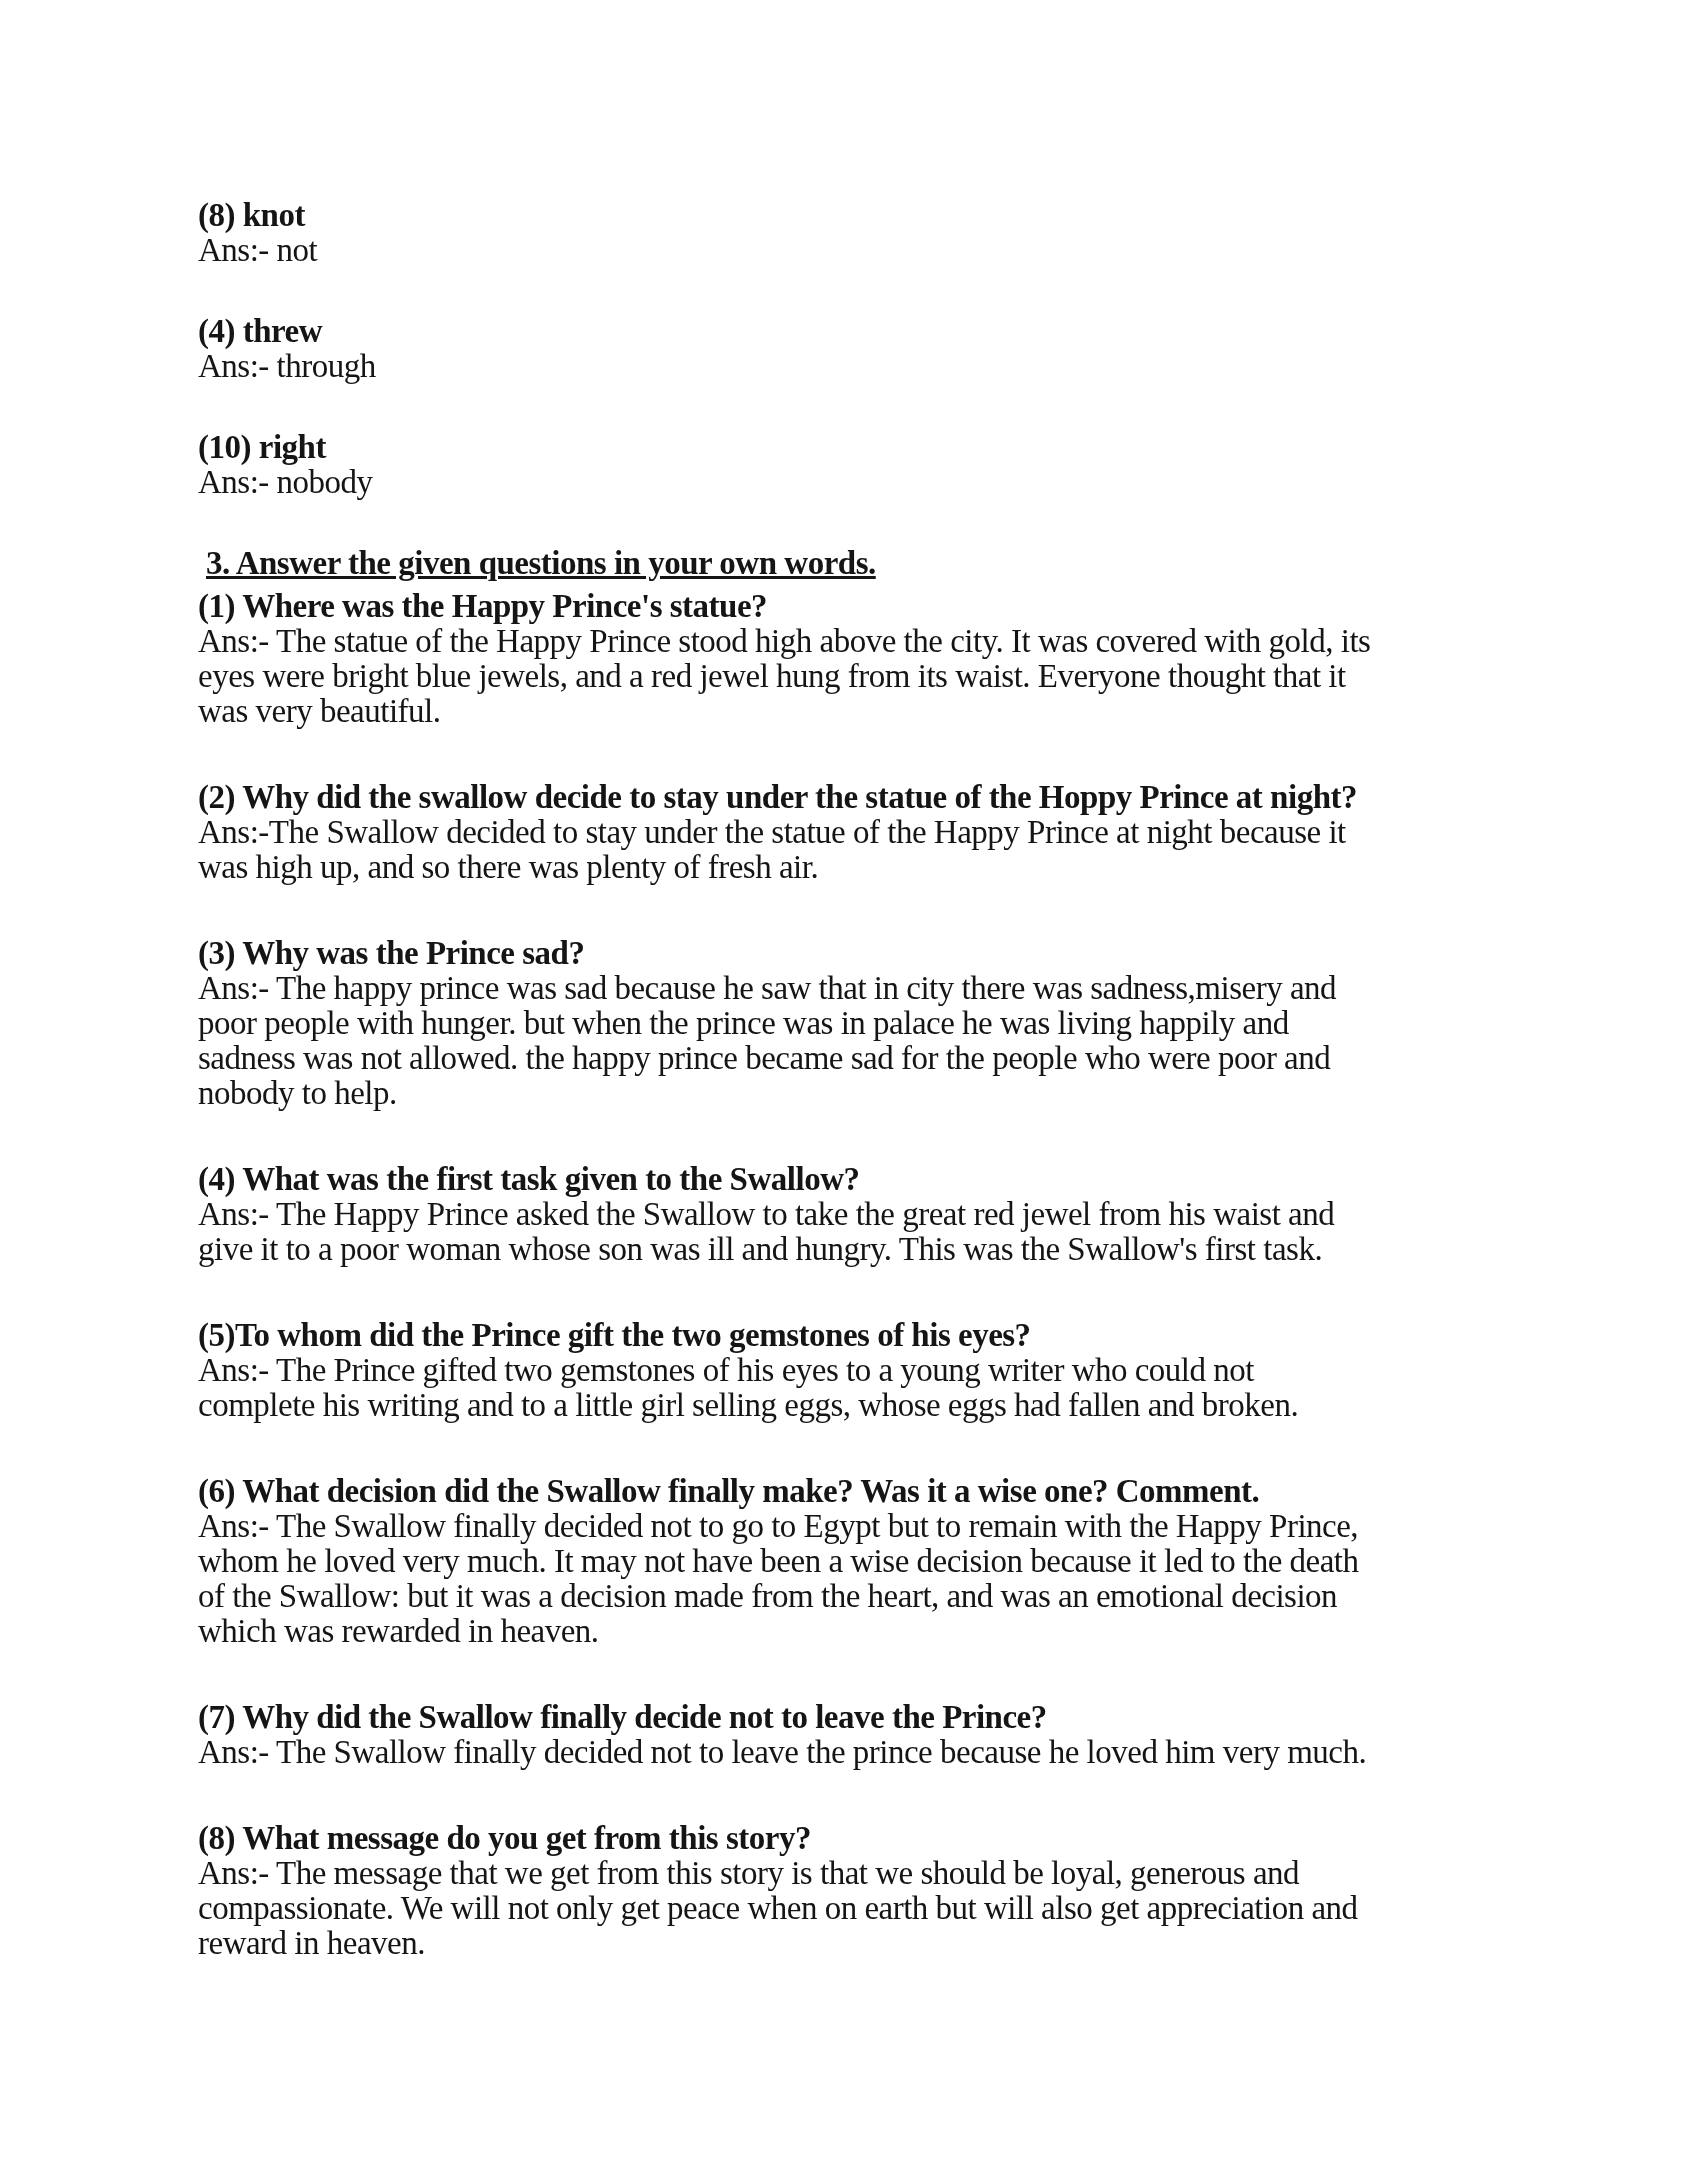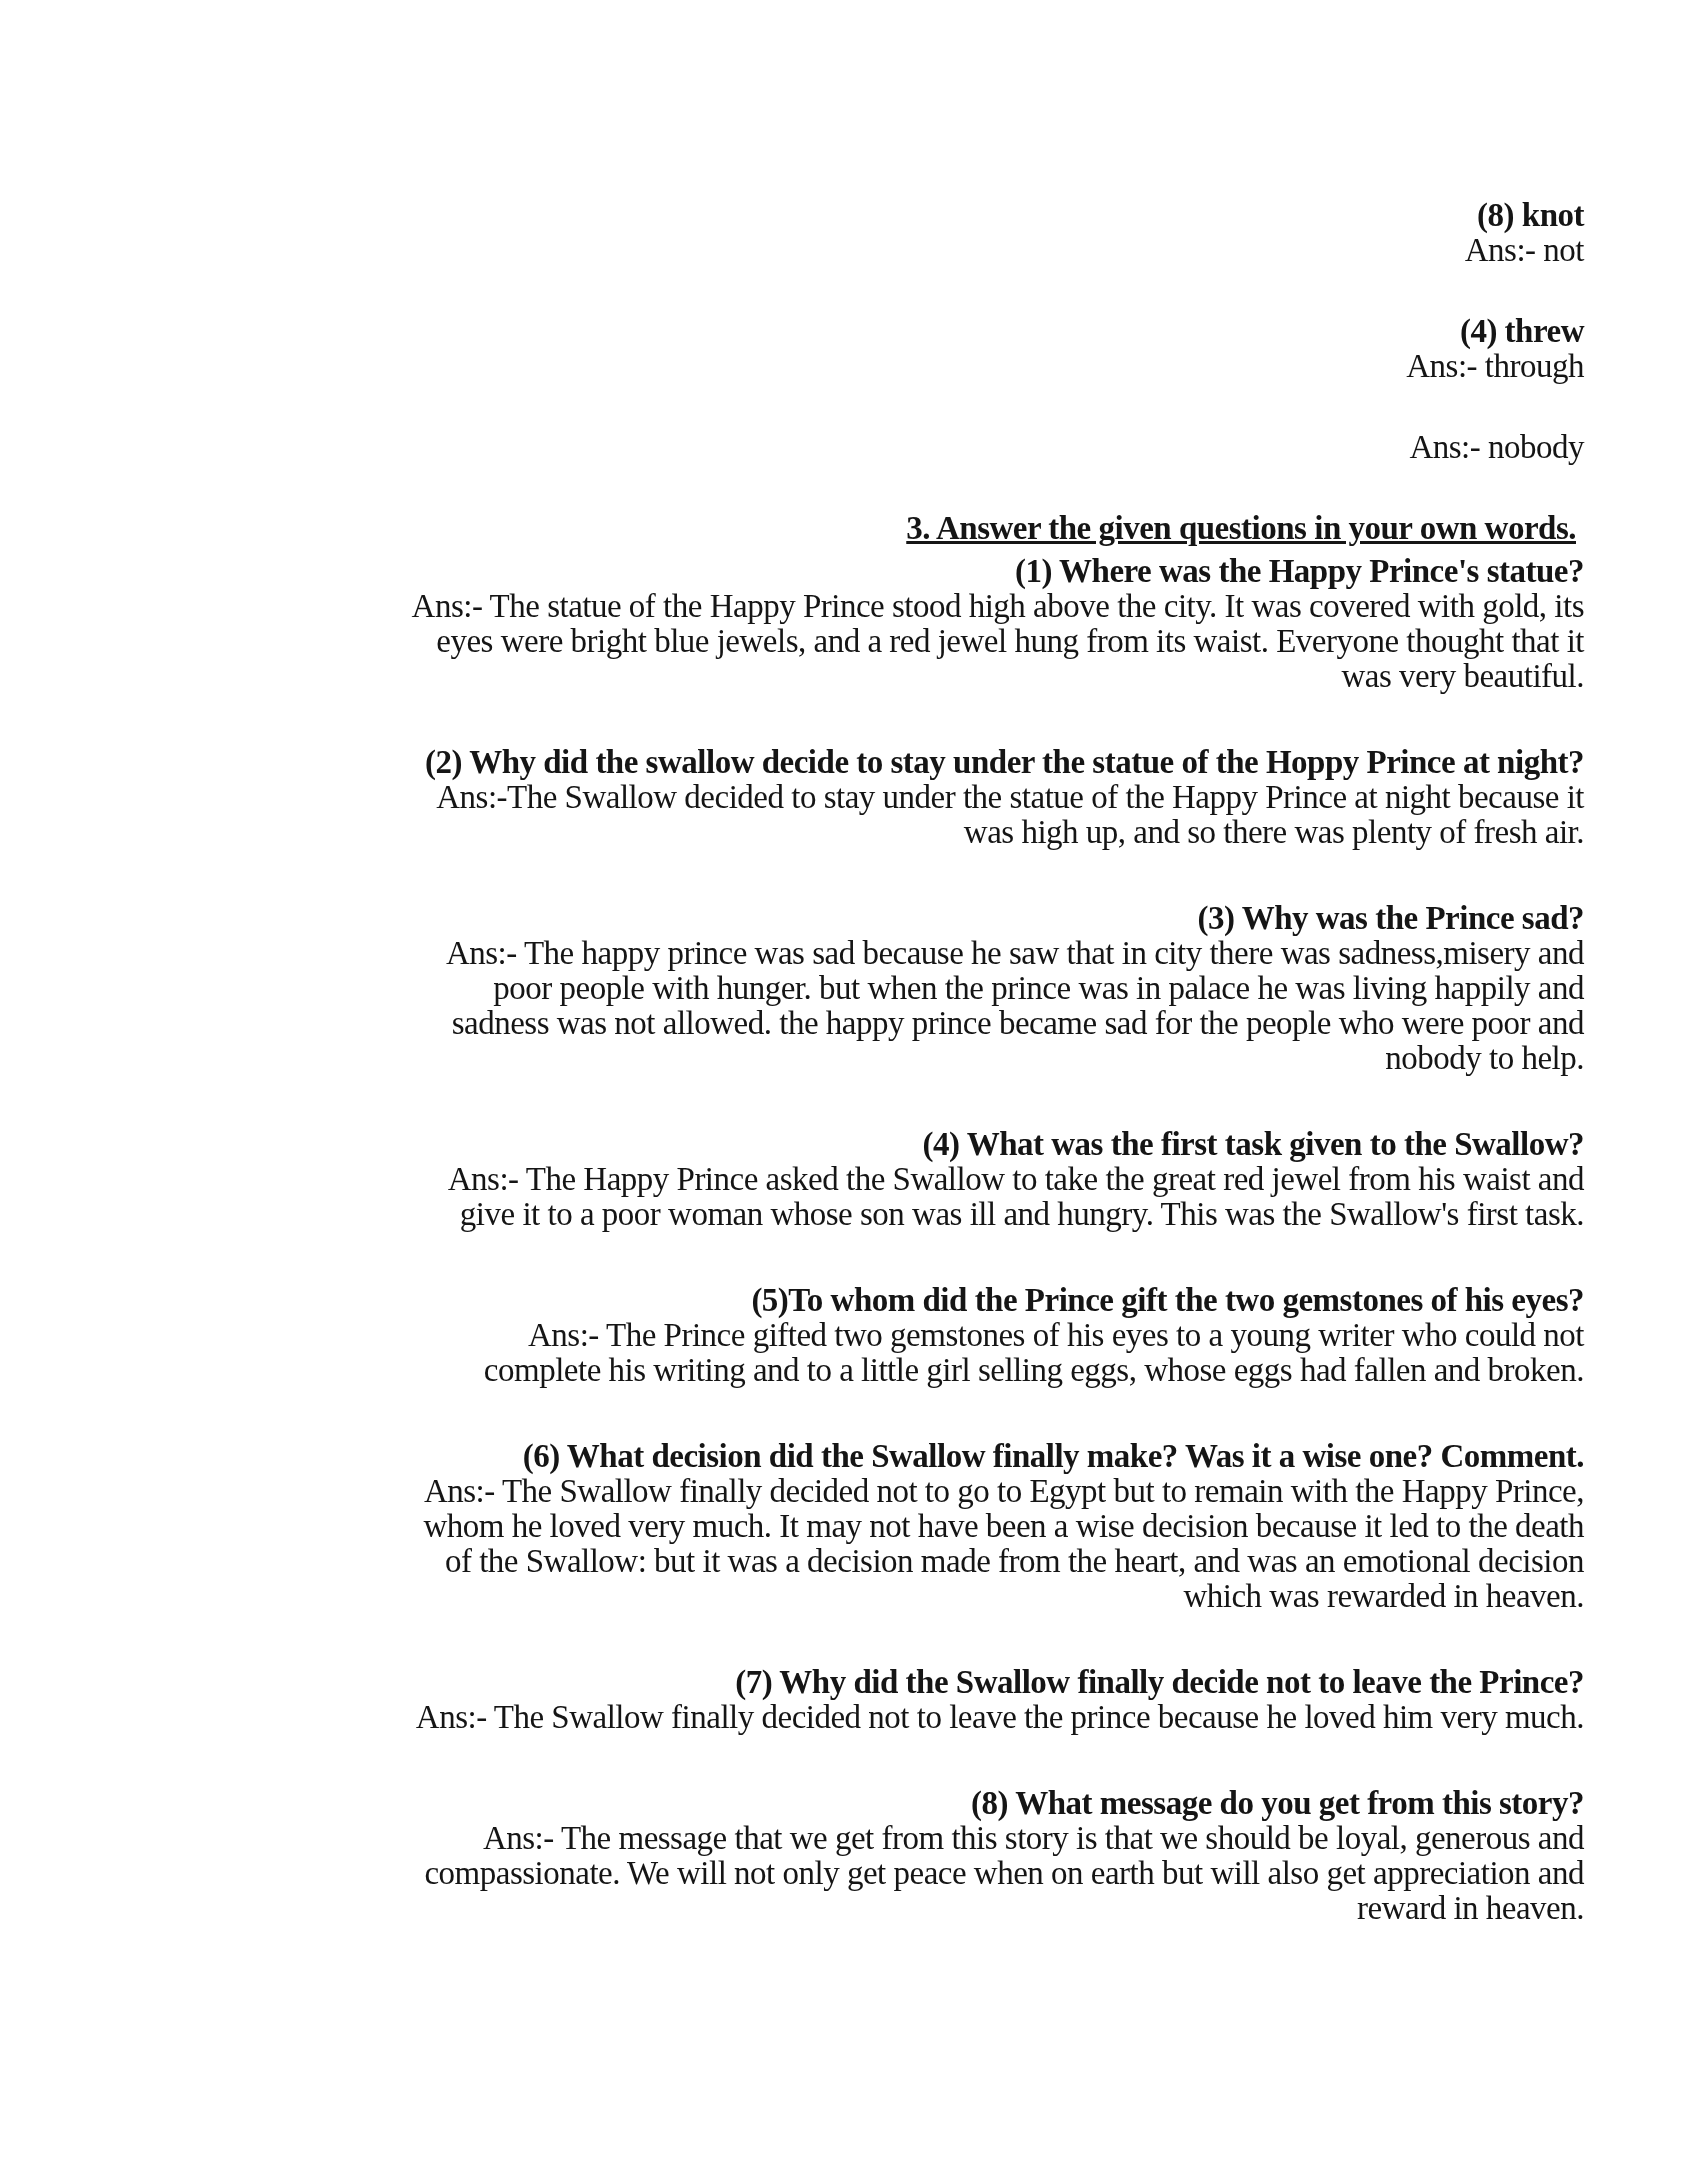--- a/index.html
+++ b/index.html
@@ -18,7 +18,7 @@
     line-height: 35px;
     letter-spacing: -0.5px;
   }
-  p, h2 { margin: 0; padding: 0; font-size: 33px; text-align: right; }
+  p, h2 { margin: 0; padding: 0; font-size: 33px; }
   .q { font-weight: bold; }
   .ans { white-space: pre-line; }
   .ans b { font-weight: normal; }

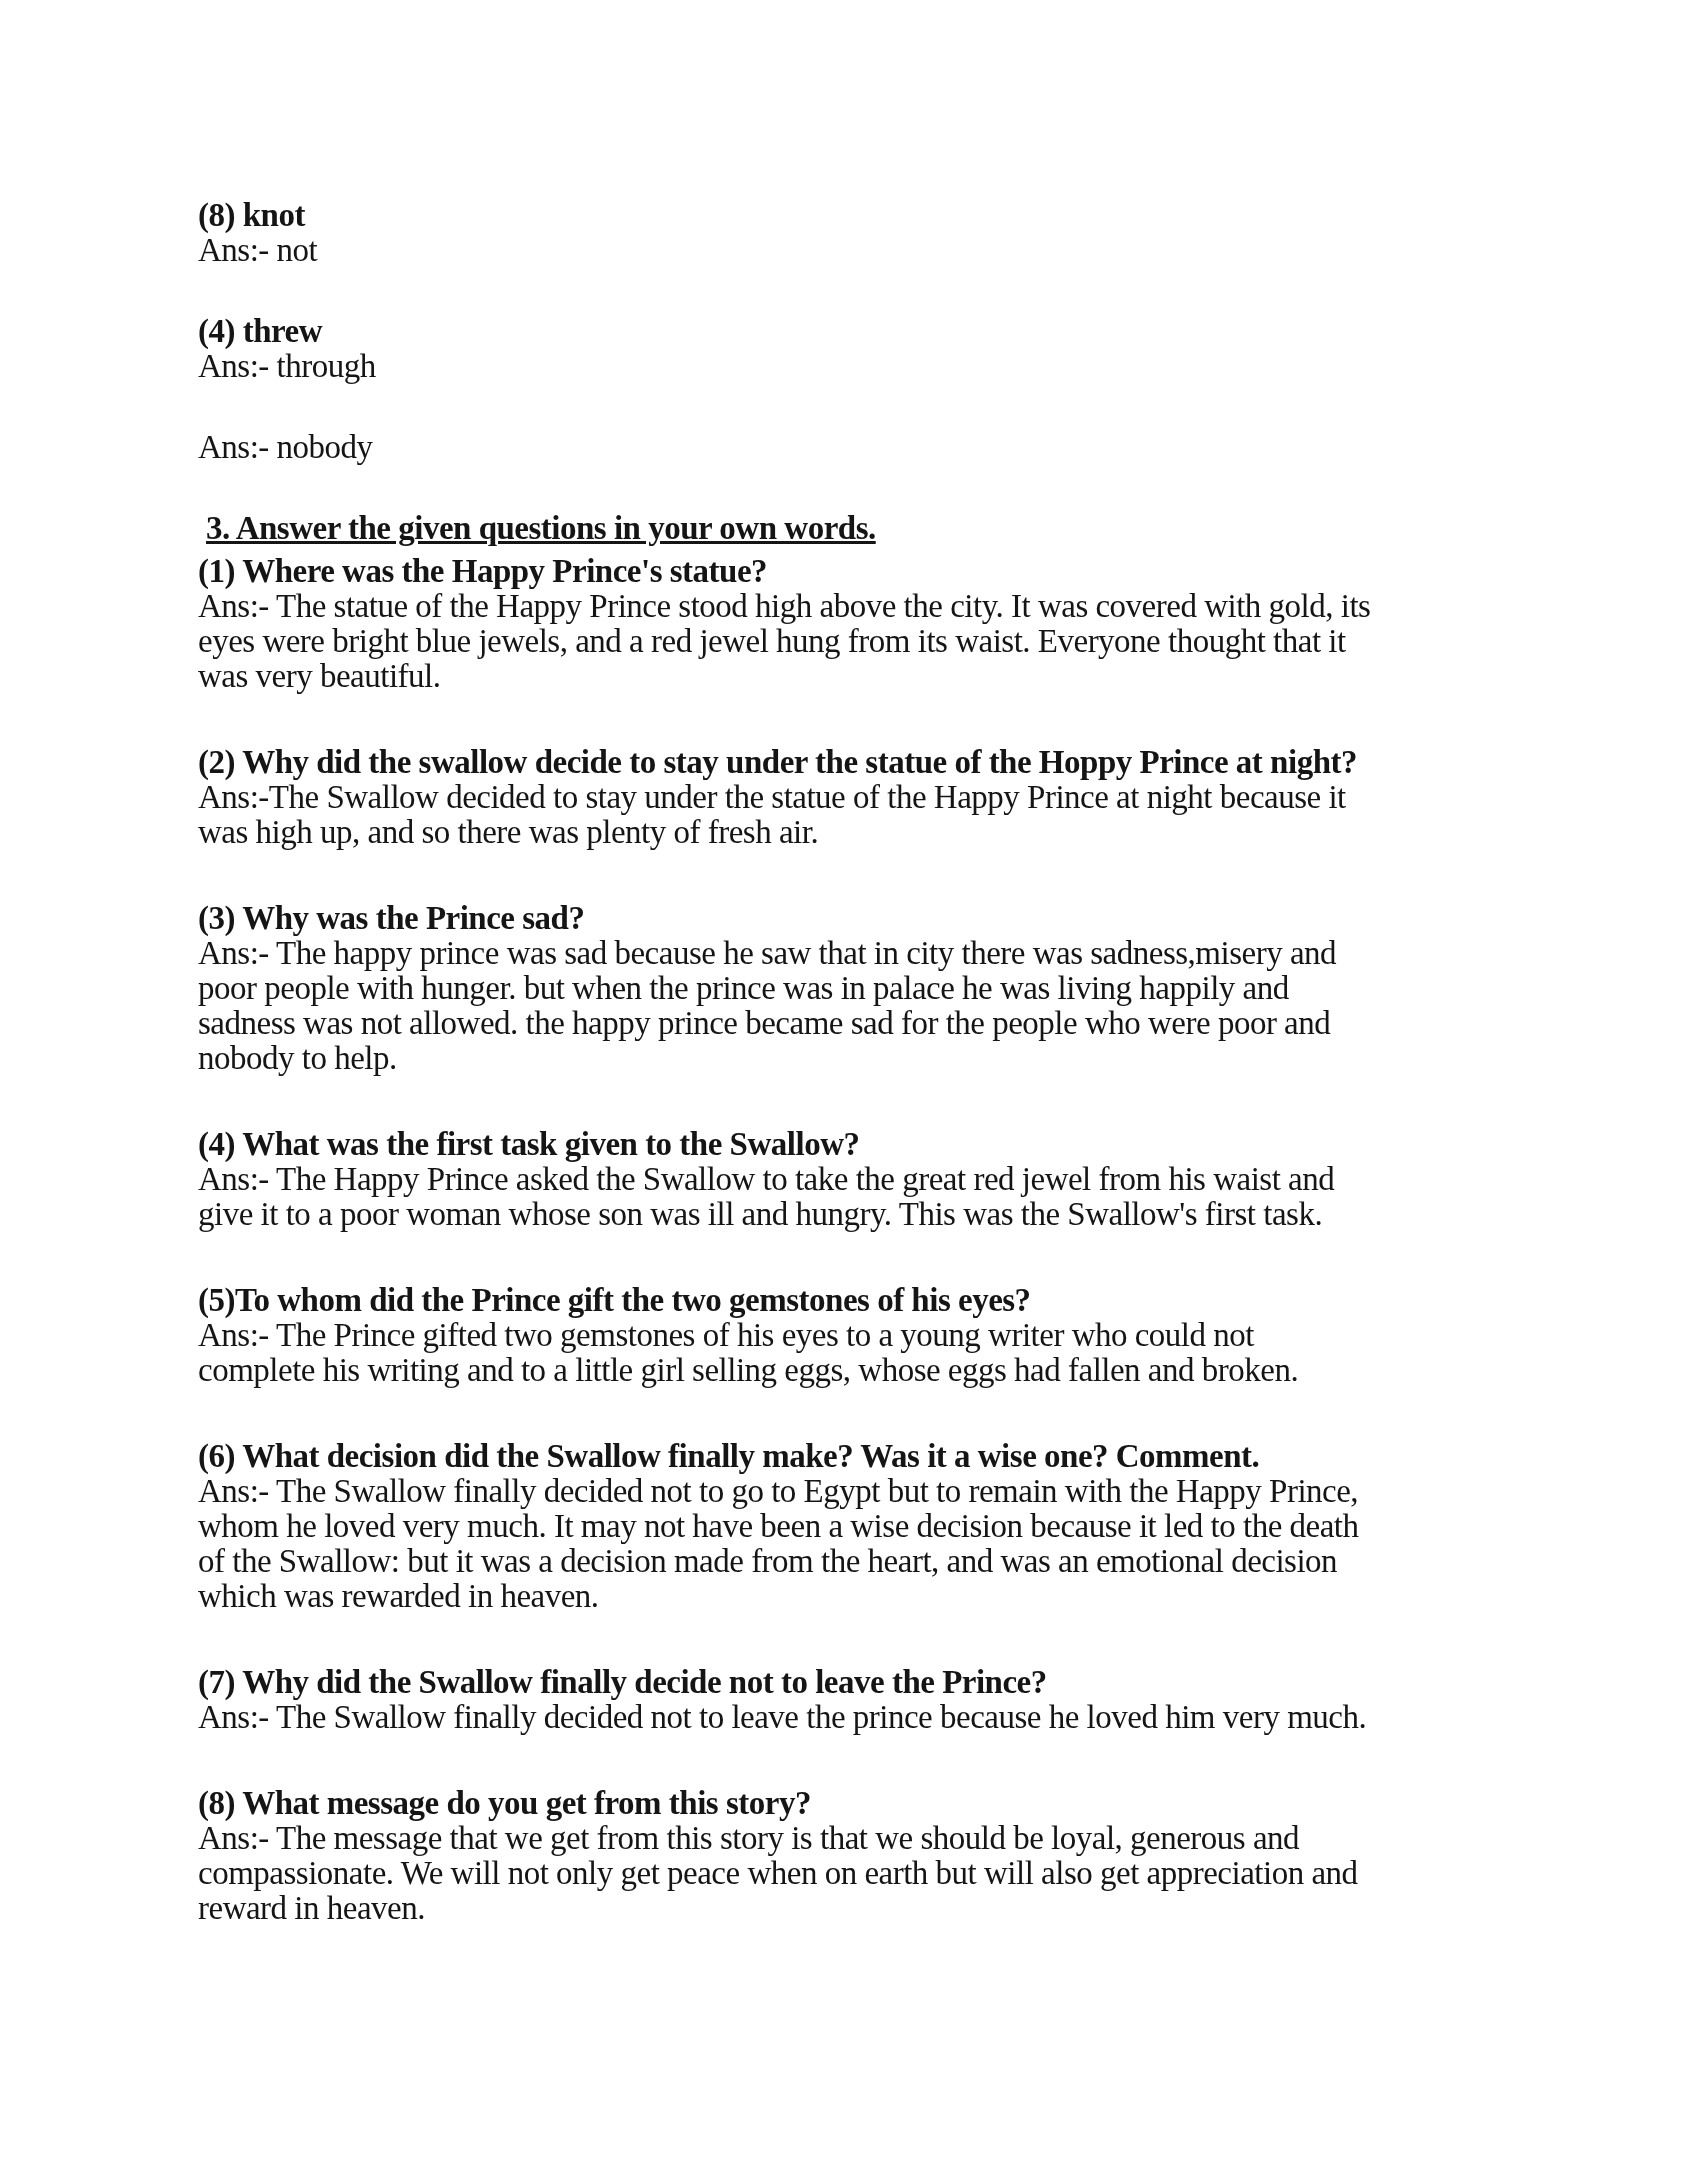--- a/index.html
+++ b/index.html
@@ -41,6 +41,7 @@
       <p class="ans"><b>Ans:-</b><span> through</span></p>
     </div>
     <div class="block">
+      <p class="q">(10) right</p>
       <p class="ans"><b>Ans:-</b><span> nobody</span></p>
     </div>
   </section>

